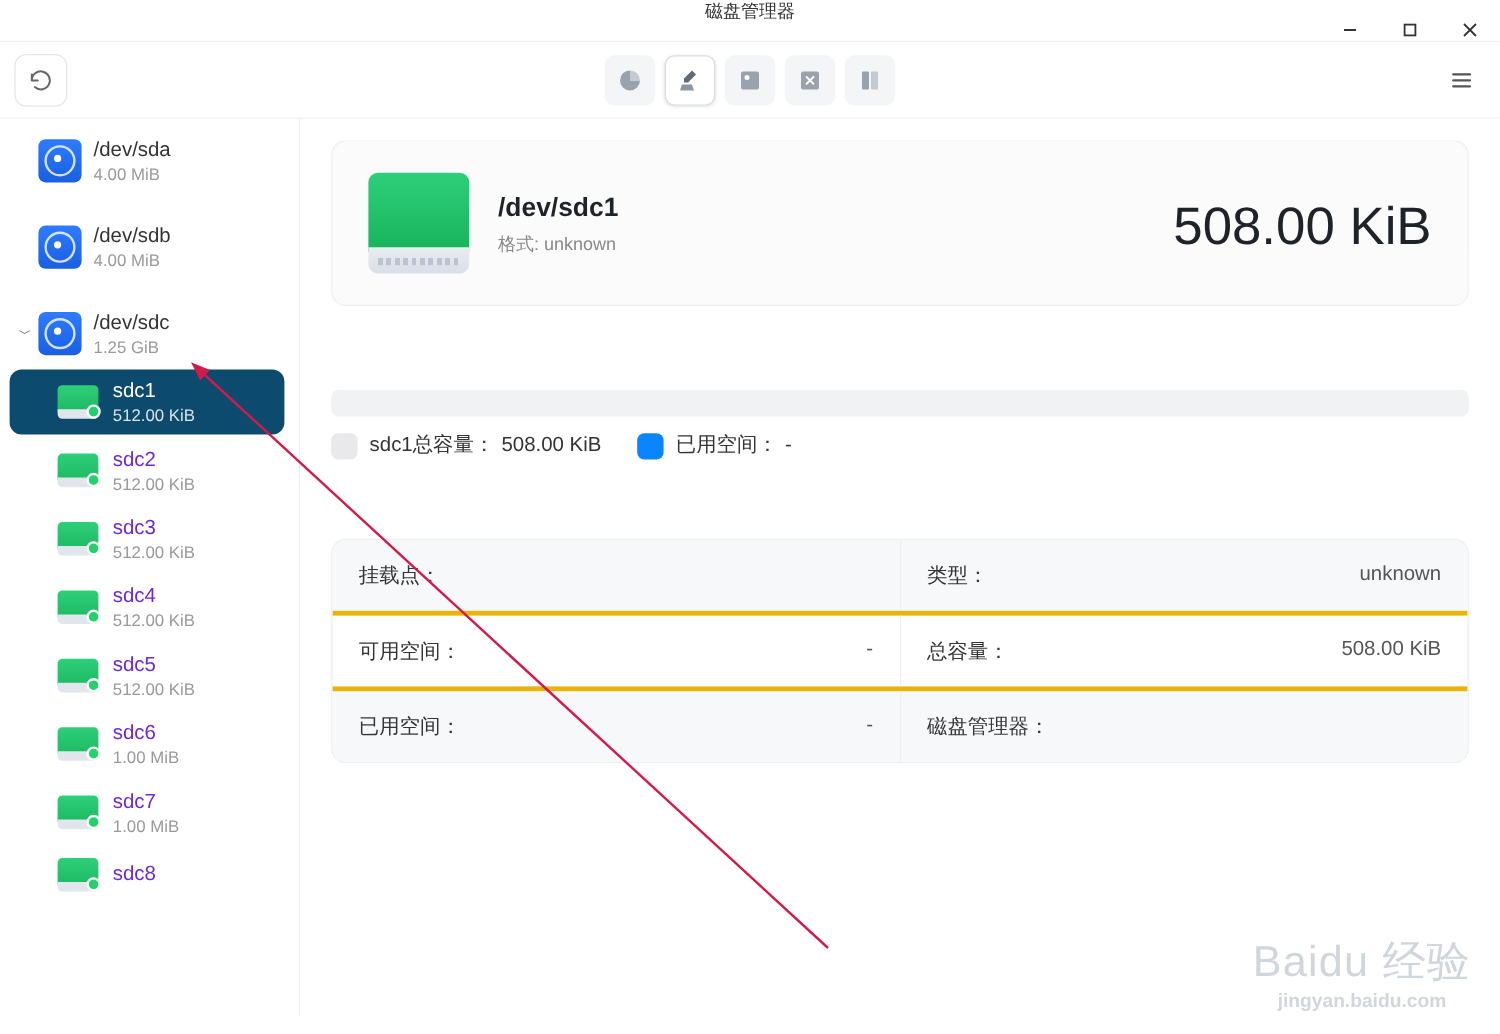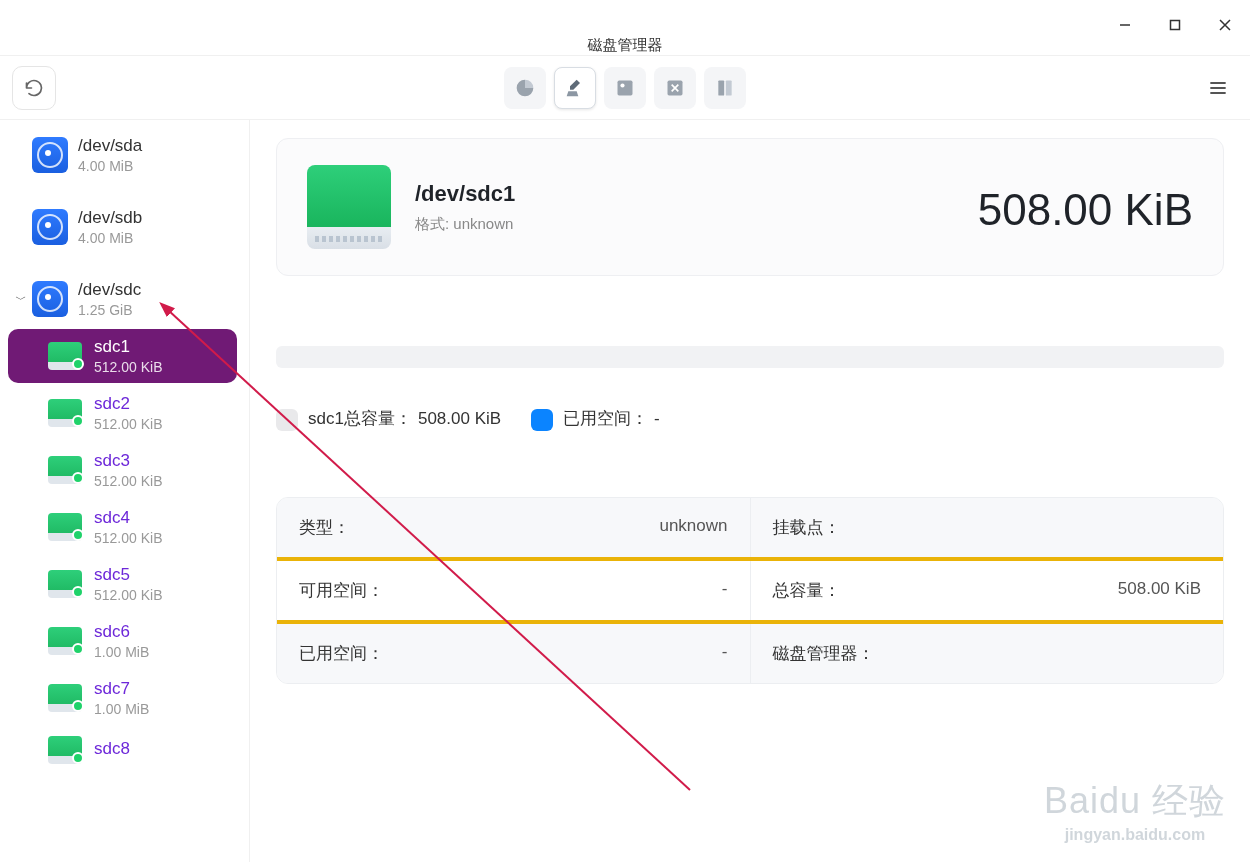--- a/index.html
+++ b/index.html
@@ -6,7 +6,7 @@
 body { width: 1250px; height: 862px; background: #fff; overflow: hidden; position: relative; }
 
 
-.titlebar { height: 56px; display: flex; align-items: flex-end; justify-content: center; position: relative; border-bottom: 1px solid #f0f0f0; }
+.titlebar { height: 35px; display: flex; align-items: flex-start; justify-content: center; position: relative; border-bottom: 1px solid #f0f0f0; }
 .titlebar .title { font-size: 15px; color: #333; }
 .win-controls { position: absolute; right: 0; top: 0; height: 50px; display: flex; }
 .win-btn { width: 50px; height: 50px; display: flex; align-items: center; justify-content: center; color: #333; cursor: pointer; }

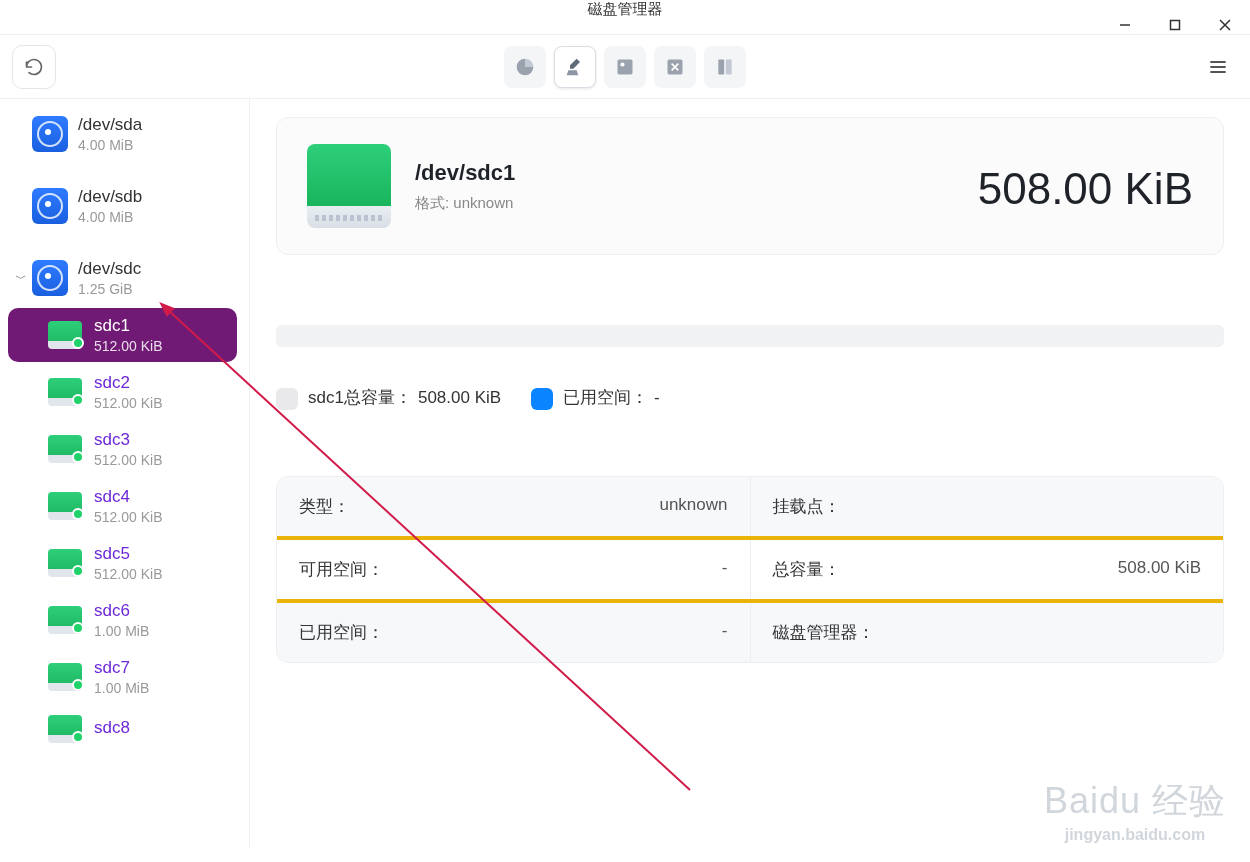--- a/index.html
+++ b/index.html
@@ -35,7 +35,7 @@
 .disk-item .texts .size { font-size: 14px; color: #999; margin-top: 2px; }
 
 .part-item { display: flex; align-items: center; padding: 8px 10px 8px 40px; border-radius: 10px; cursor: pointer; margin: 3px 4px; }
-.part-item.selected { background: #701a75; }
+.part-item.selected { background: #0c4a6e; }
 .part-item.selected .name { color: #fff; }
 .part-item.selected .size { color: rgba(255,255,255,0.85); }
 .part-icon { width: 34px; height: 28px; margin-right: 12px; position: relative; flex-shrink: 0; }

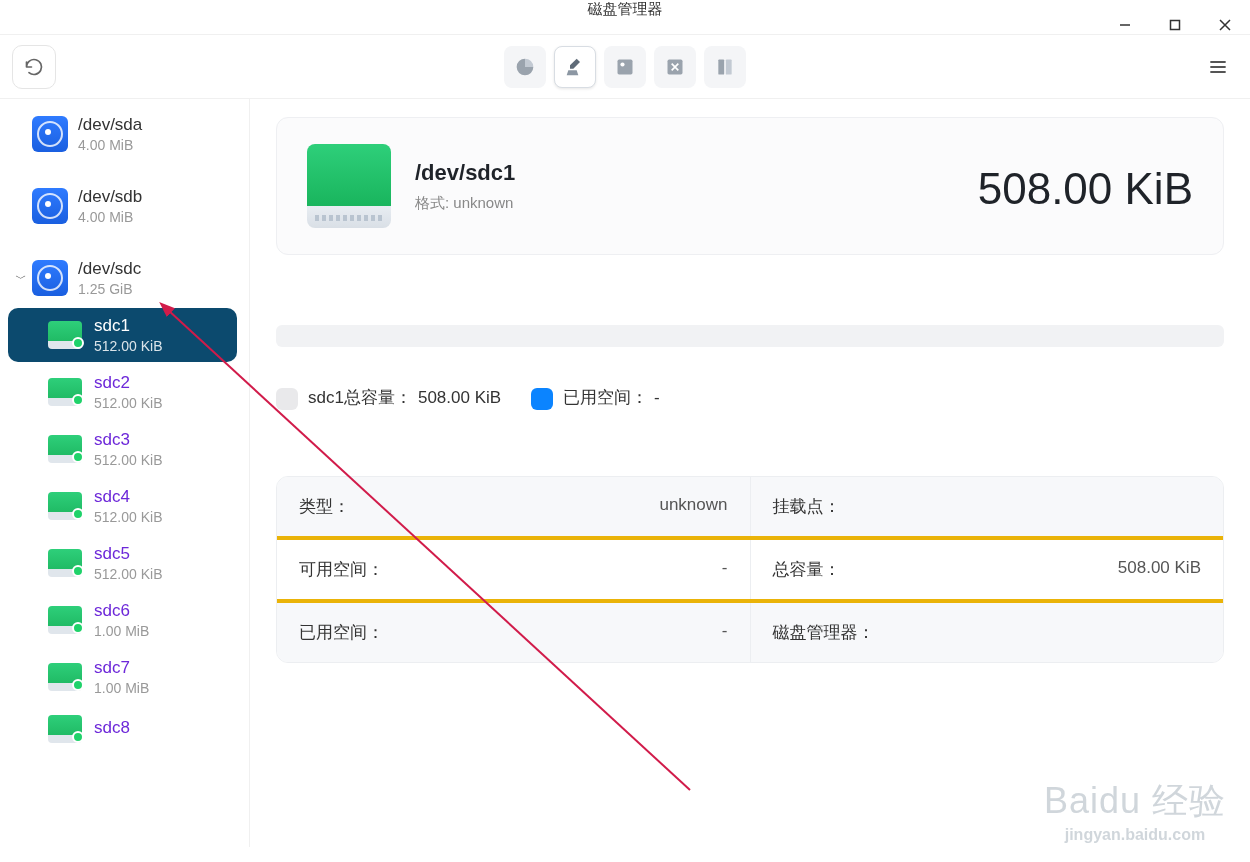--- a/index.html
+++ b/index.html
@@ -60,7 +60,7 @@
 
 
 .usage-bar { height: 22px; border-radius: 6px; background: #f1f2f4; margin-top: 70px; }
-.legend { display: flex; align-items: center; gap: 30px; margin-top: 39px; font-size: 17px; color: #333; }
+.legend { display: flex; align-items: center; gap: 30px; margin-top: 12px; font-size: 17px; color: #333; }
 .legend .sw { width: 22px; height: 22px; border-radius: 6px; display:inline-block; vertical-align:middle; margin-right:10px; }
 .legend .sw.light { background: #e9e9eb; }
 .legend .sw.blue  { background: #0b84ff; }

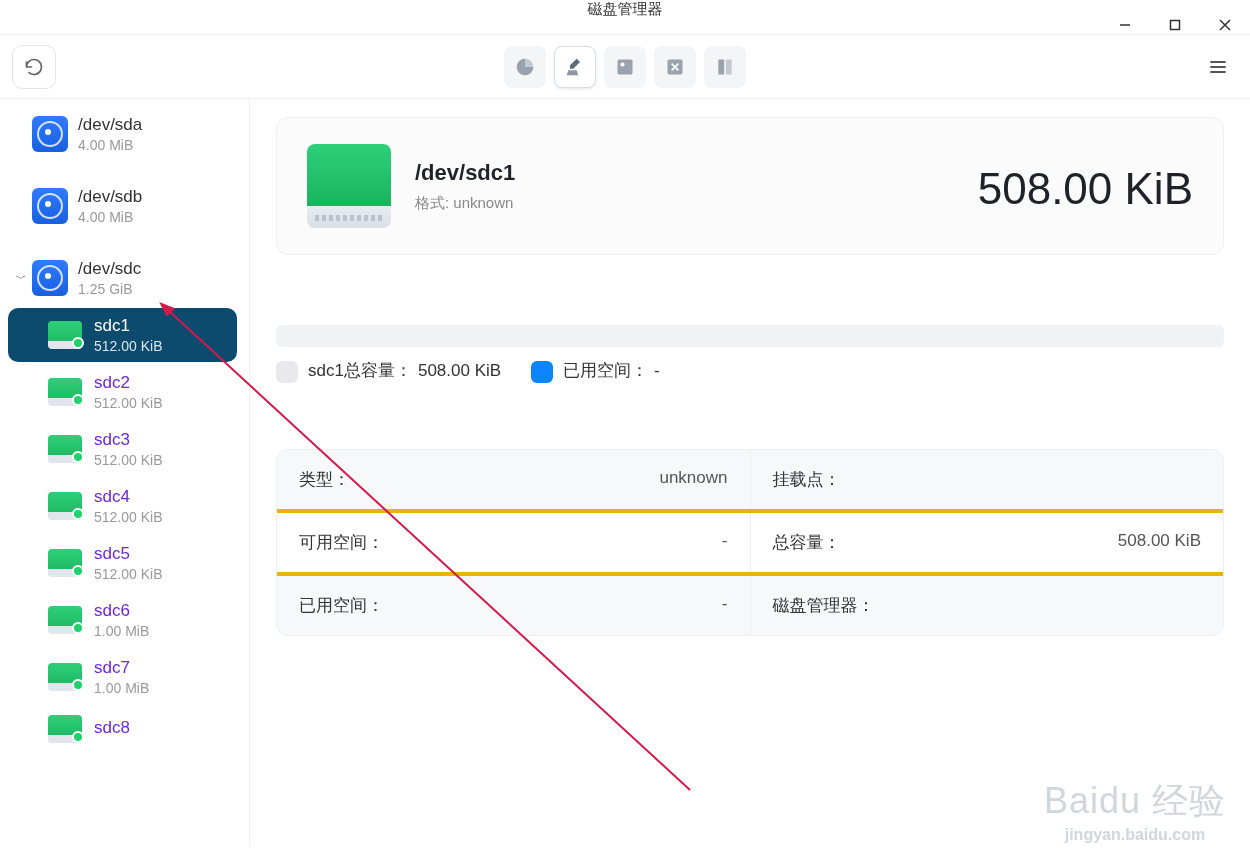--- a/index.html
+++ b/index.html
@@ -299,12 +299,12 @@
     <div class="detail">
       <div class="drow alt">
         <div class="dcell">
+            <span class="k">挂载点：</span>
+            <span class="v"></span>
+          </div>
+        <div class="dcell">
             <span class="k">类型：</span>
             <span class="v">unknown</span>
-          </div>
-        <div class="dcell">
-            <span class="k">挂载点：</span>
-            <span class="v"></span>
           </div>
       </div>
       <div class="drow">

